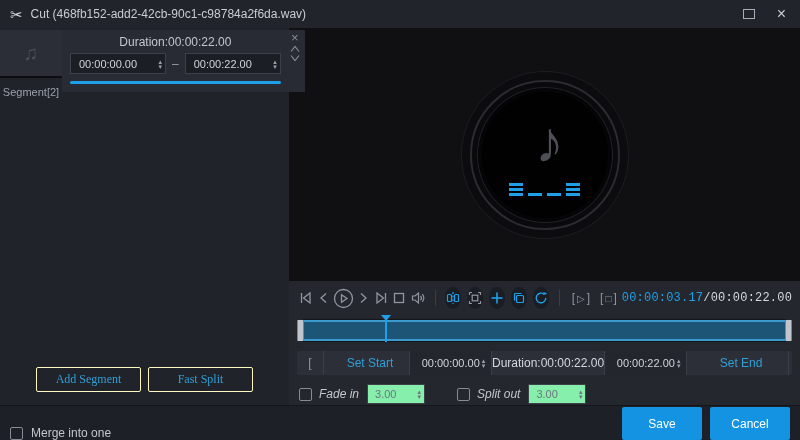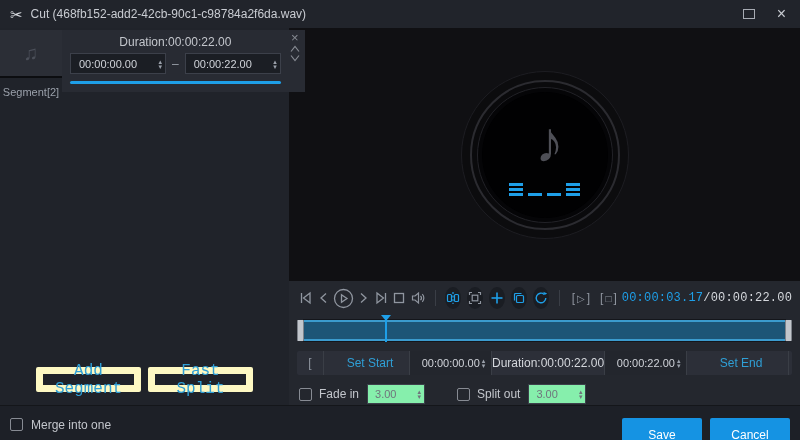--- a/index.html
+++ b/index.html
@@ -39,8 +39,8 @@
   .chev svg { display:block; }
   .left-spacer { flex:1; }
   .seg-buttons { display:flex; justify-content:center; gap:7px; padding-bottom:13px; }
-  .outline-btn { width:105px; height:25px; background:transparent; border:7px solid #fef9c3; border-radius:2px;
-                 color:#2f9fd6; font-size:16px; font-family:Liberation Mono, monospace; display:flex; align-items:center; justify-content:center; }
+  .outline-btn { width:105px; height:25px; background:transparent; border:1px solid #fef9c3; border-radius:2px;
+                 color:#2f9fd6; font-size:12px; font-family:Liberation Serif, serif; display:flex; align-items:center; justify-content:center; }
 
   
   .right-panel { flex:1; display:flex; flex-direction:column; min-width:0; }

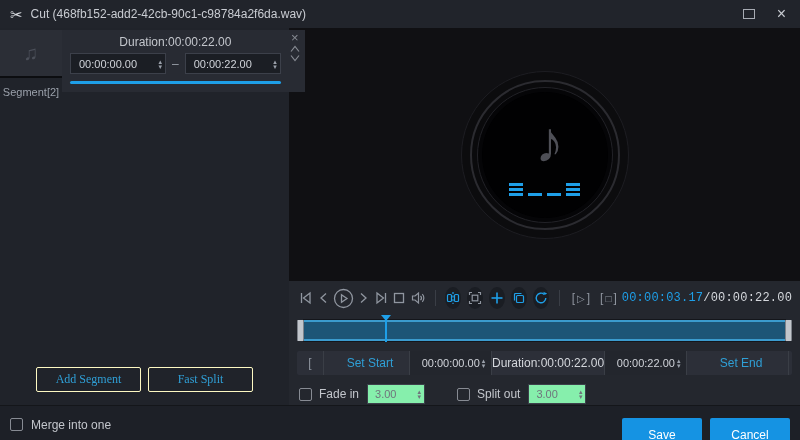--- a/index.html
+++ b/index.html
@@ -91,7 +91,7 @@
   
   .fade-row { height:26px; display:flex; align-items:center; margin-top:6px; padding:0 4px; }
   .checkbox { width:13px; height:13px; border:1px solid #878b93; border-radius:2px; background:transparent; flex:0 0 13px; }
-  .fade-label { font-size:12px; color:#c3c6cc; margin:0 8px 0 7px; }
+  .fade-label { font-size:12px; color:#c3c6cc; margin:0 8px 0 7px;font-style:italic; }
   .fade-field { width:58px; height:20px; background:#86efac; border:1px solid #3c404a; display:flex; align-items:center; padding:0 3px 0 7px; }
   .fade-field .val { flex:1; font-size:11px; color:#70747c; }
   .fade-field .spin { color:#70747c; }

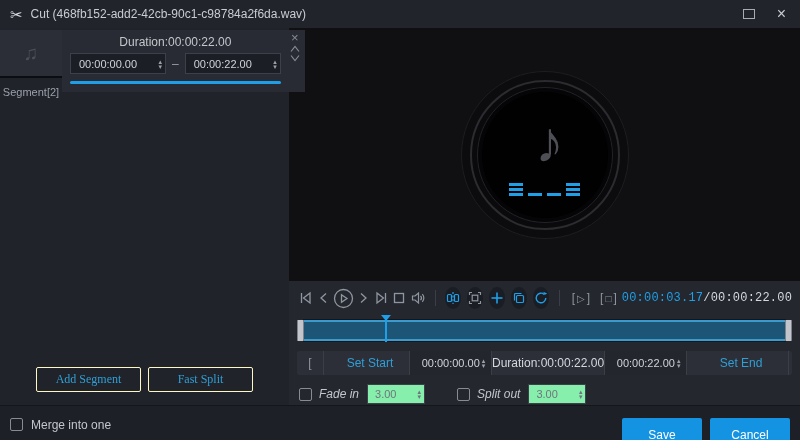--- a/index.html
+++ b/index.html
@@ -98,7 +98,7 @@
   .fade-gap { width:32px; }
 
   
-  .footer { height:35px; flex:0 0 35px; background:#1d2027; border-top:1px solid #14161a; display:flex; align-items:flex-start; padding:12px 10px; }
+  .footer { height:35px; flex:0 0 35px; background:#1d2027; border-top:1px solid #14161a; display:flex; align-items:flex-end; padding:0 10px; }
   .merge-label { font-size:12px; color:#c3c6cc; margin-left:8px; }
   .footer-spacer { flex:1; }
   .solid-btn { width:80px; height:33px; background:#1593e3; border:none; border-radius:2px; color:#fff; font-size:12px;

